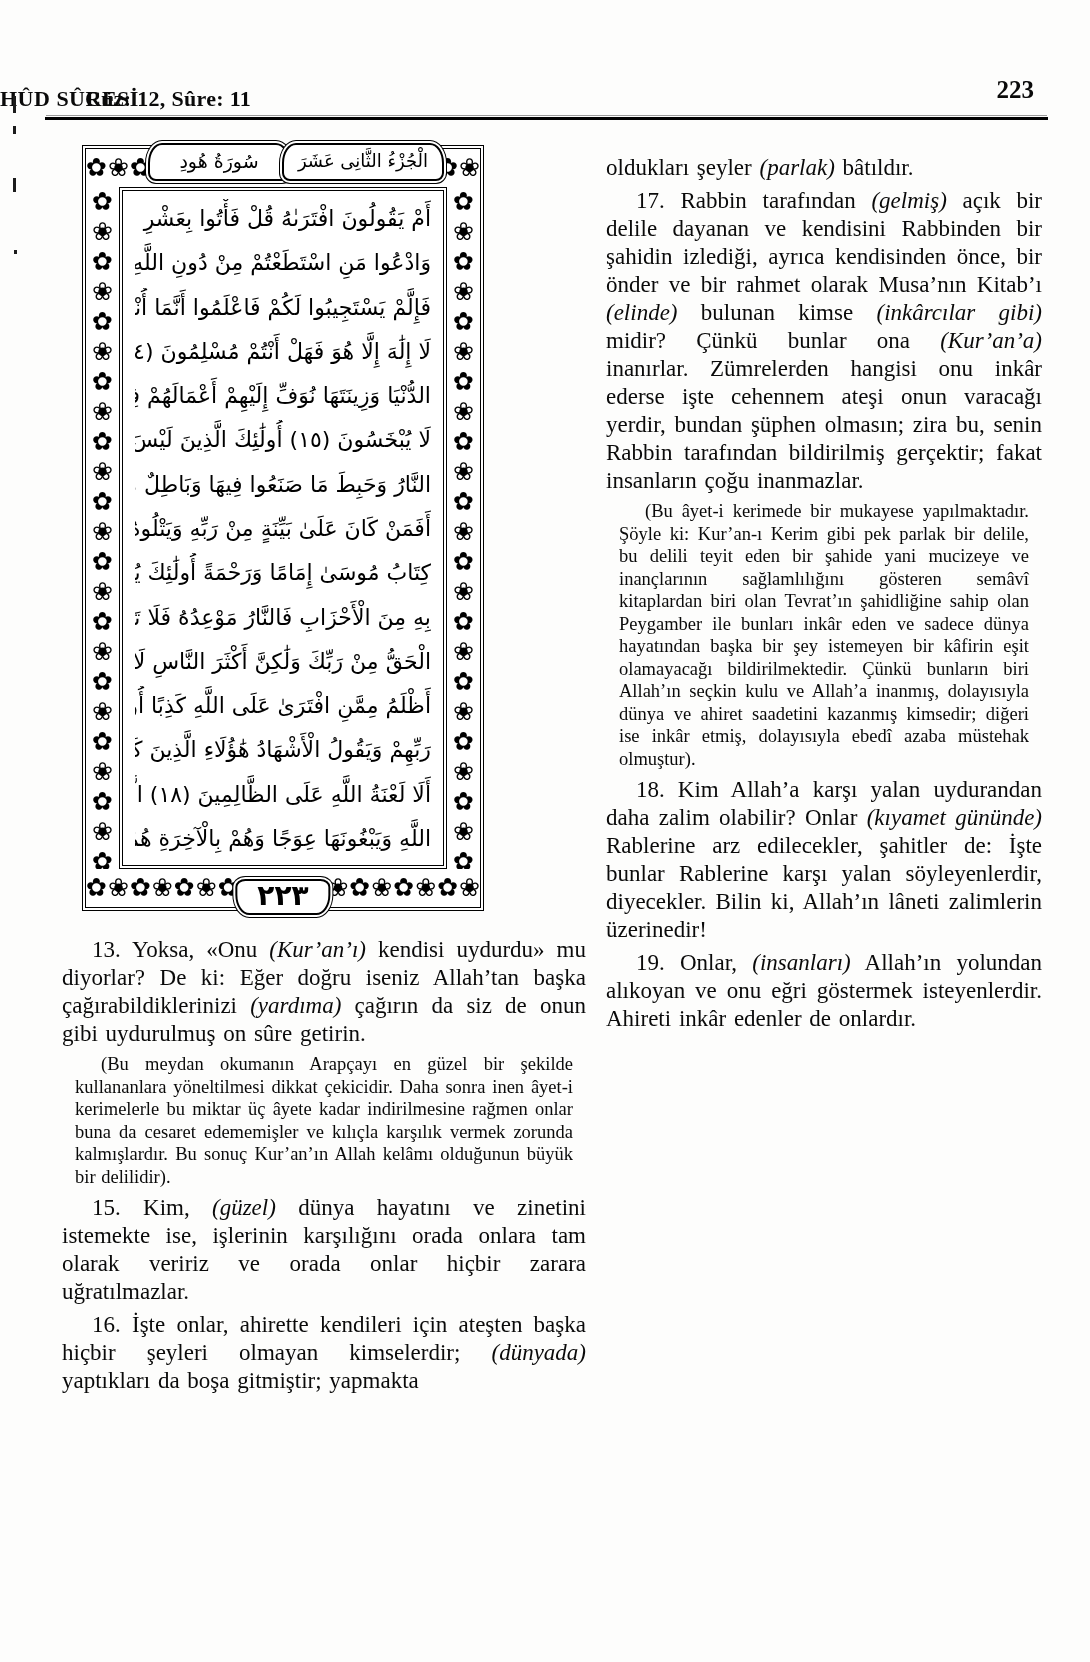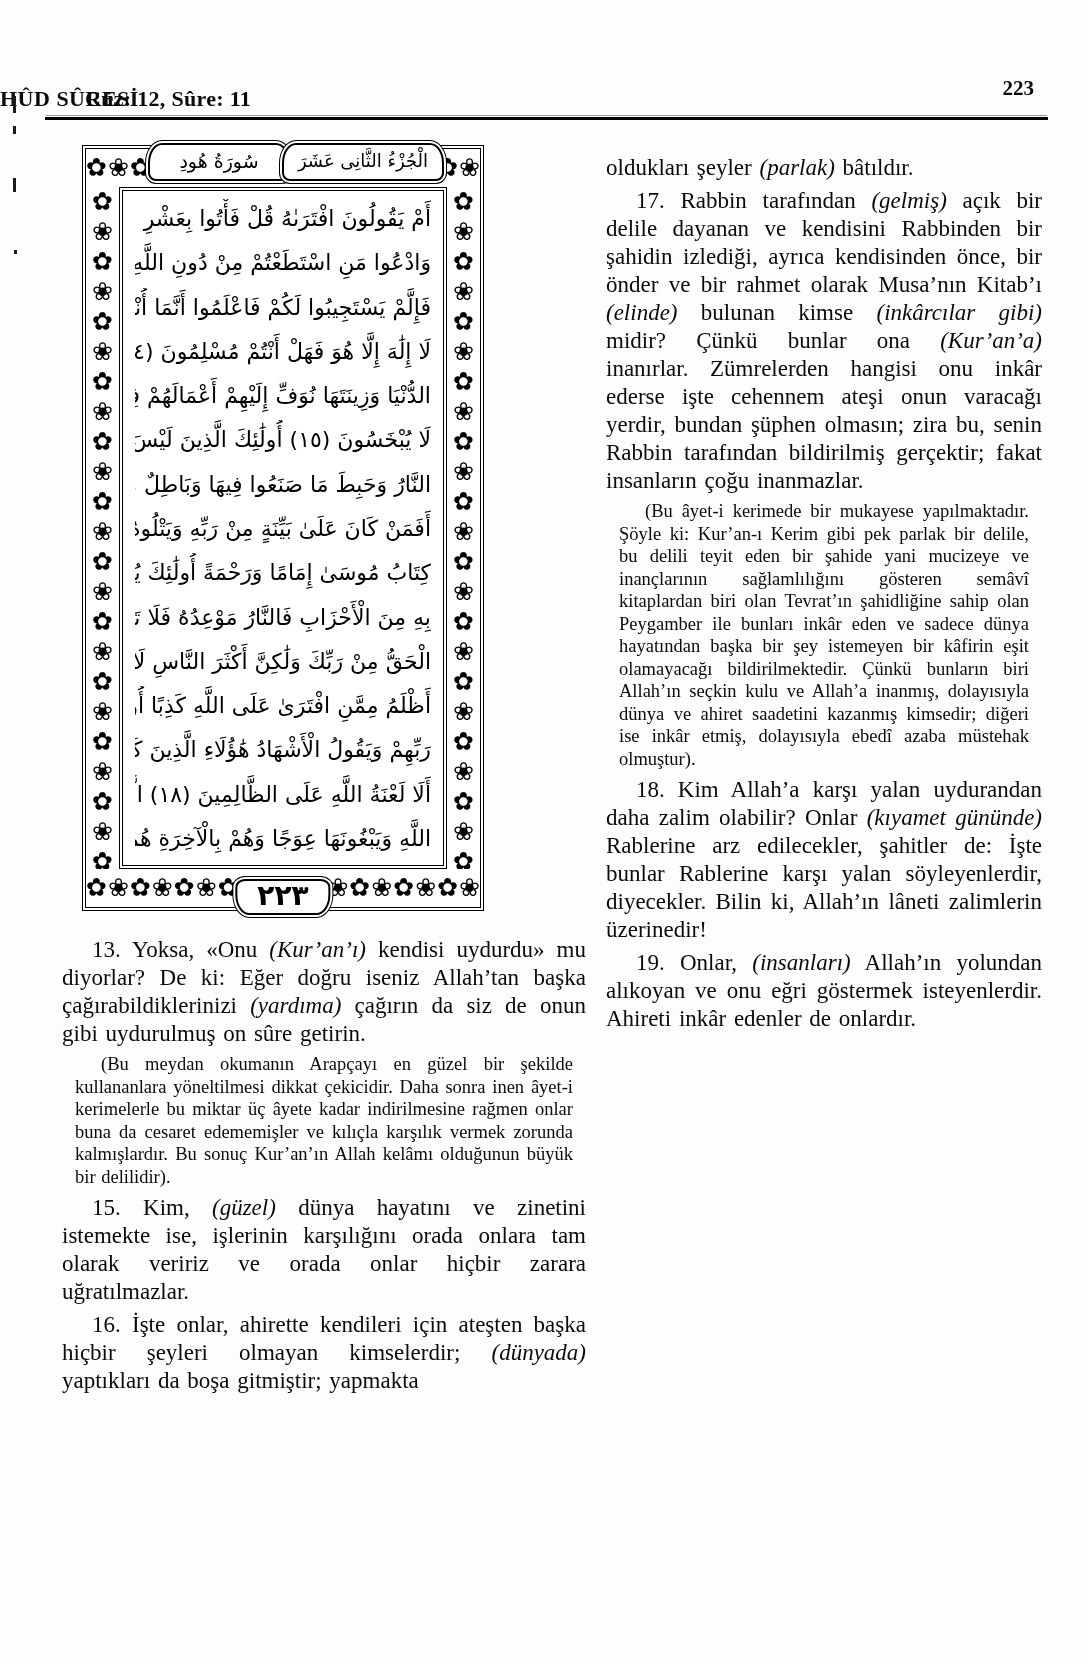--- a/index.html
+++ b/index.html
@@ -10,7 +10,7 @@
   
   .hdr-left{position:absolute;left:85px;top:86px;font-size:22px;font-weight:bold;letter-spacing:.3px;}
   .hdr-center{position:absolute;left:0;right:0;top:86px;font-size:22px;font-weight:bold;letter-spacing:.5px;}
-  .hdr-right{position:absolute;right:56px;top:76px;font-size:21px;font-weight:bold;}
+  .hdr-right{position:absolute;right:56px;top:76px;font-size:25px;font-weight:bold;}
   .hdr-rule{position:absolute;left:45px;right:42px;top:117px;height:3px;background:#000;
     box-shadow:0 -3px 0 -1px #9a9a9a;}
   

